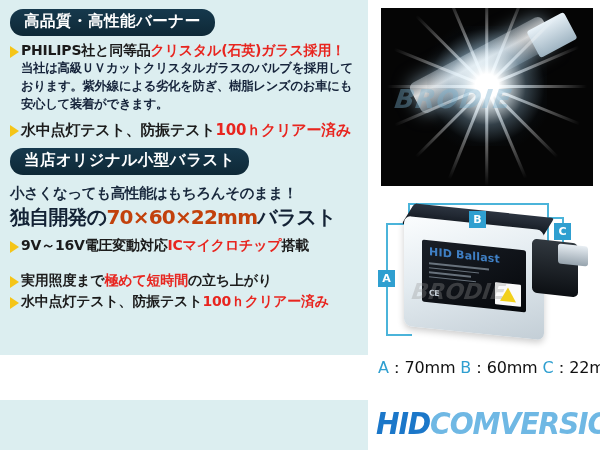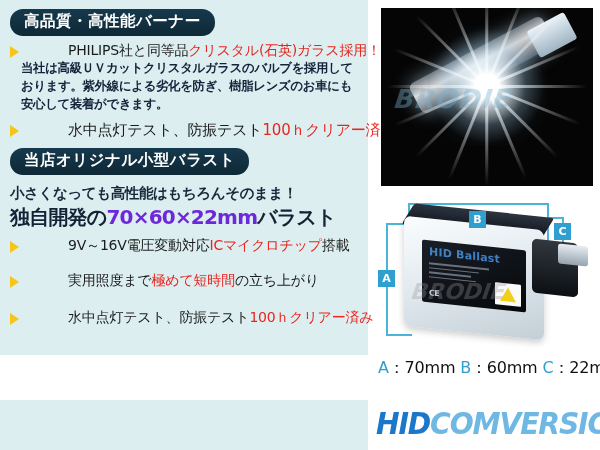--- a/index.html
+++ b/index.html
@@ -45,12 +45,11 @@
     display: flex;
     align-items: flex-start;
     font-size: 14px;
-    font-weight: normal;
+    font-weight: bold;
     color: #1b1b1b;
     line-height: 1.25;
     letter-spacing: -0.2px;
     white-space: nowrap;
-    gap: 47px;
   }
   .tri {
     flex: 0 0 auto;

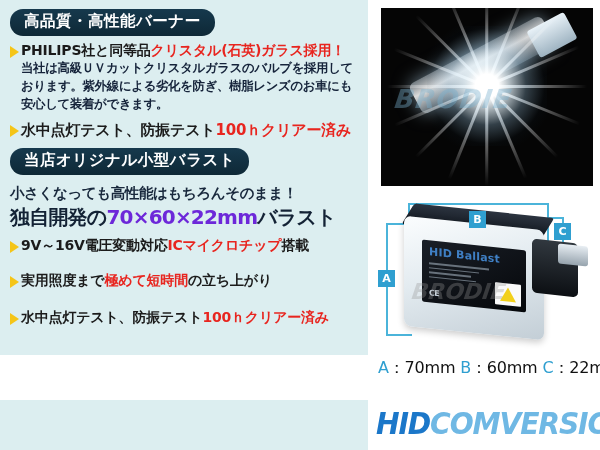--- a/index.html
+++ b/index.html
@@ -84,7 +84,7 @@
     white-space: nowrap;
     line-height: 1.15;
   }
-  .big-txt .dim { color: #6d28d9; }
+  .big-txt .dim { color: #c2410c; }
   
   .bulb-photo {
     position: absolute;

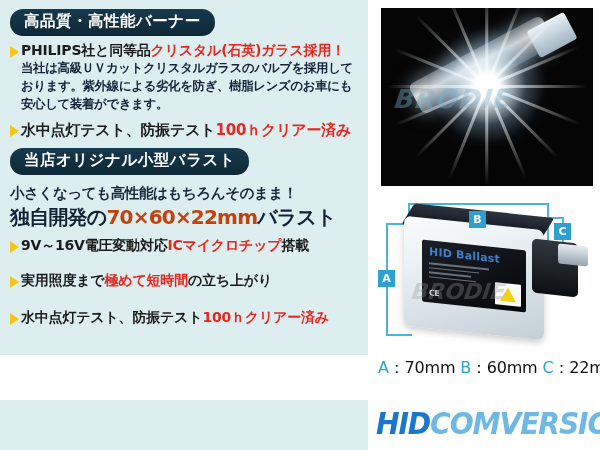--- a/index.html
+++ b/index.html
@@ -352,7 +352,7 @@
           <span>9V～16V電圧変動対応</span><span class="hl-red">ICマイクロチップ</span><span>搭載</span>
         </span>
       </div>
-      <div class="bullet" style="margin-bottom:19px;">
+      <div class="bullet" style="margin-bottom:3px;">
         <span class="tri"></span>
         <span>
           <span>実用照度まで</span><span class="hl-red">極めて短時間</span><span>の立ち上がり</span>

